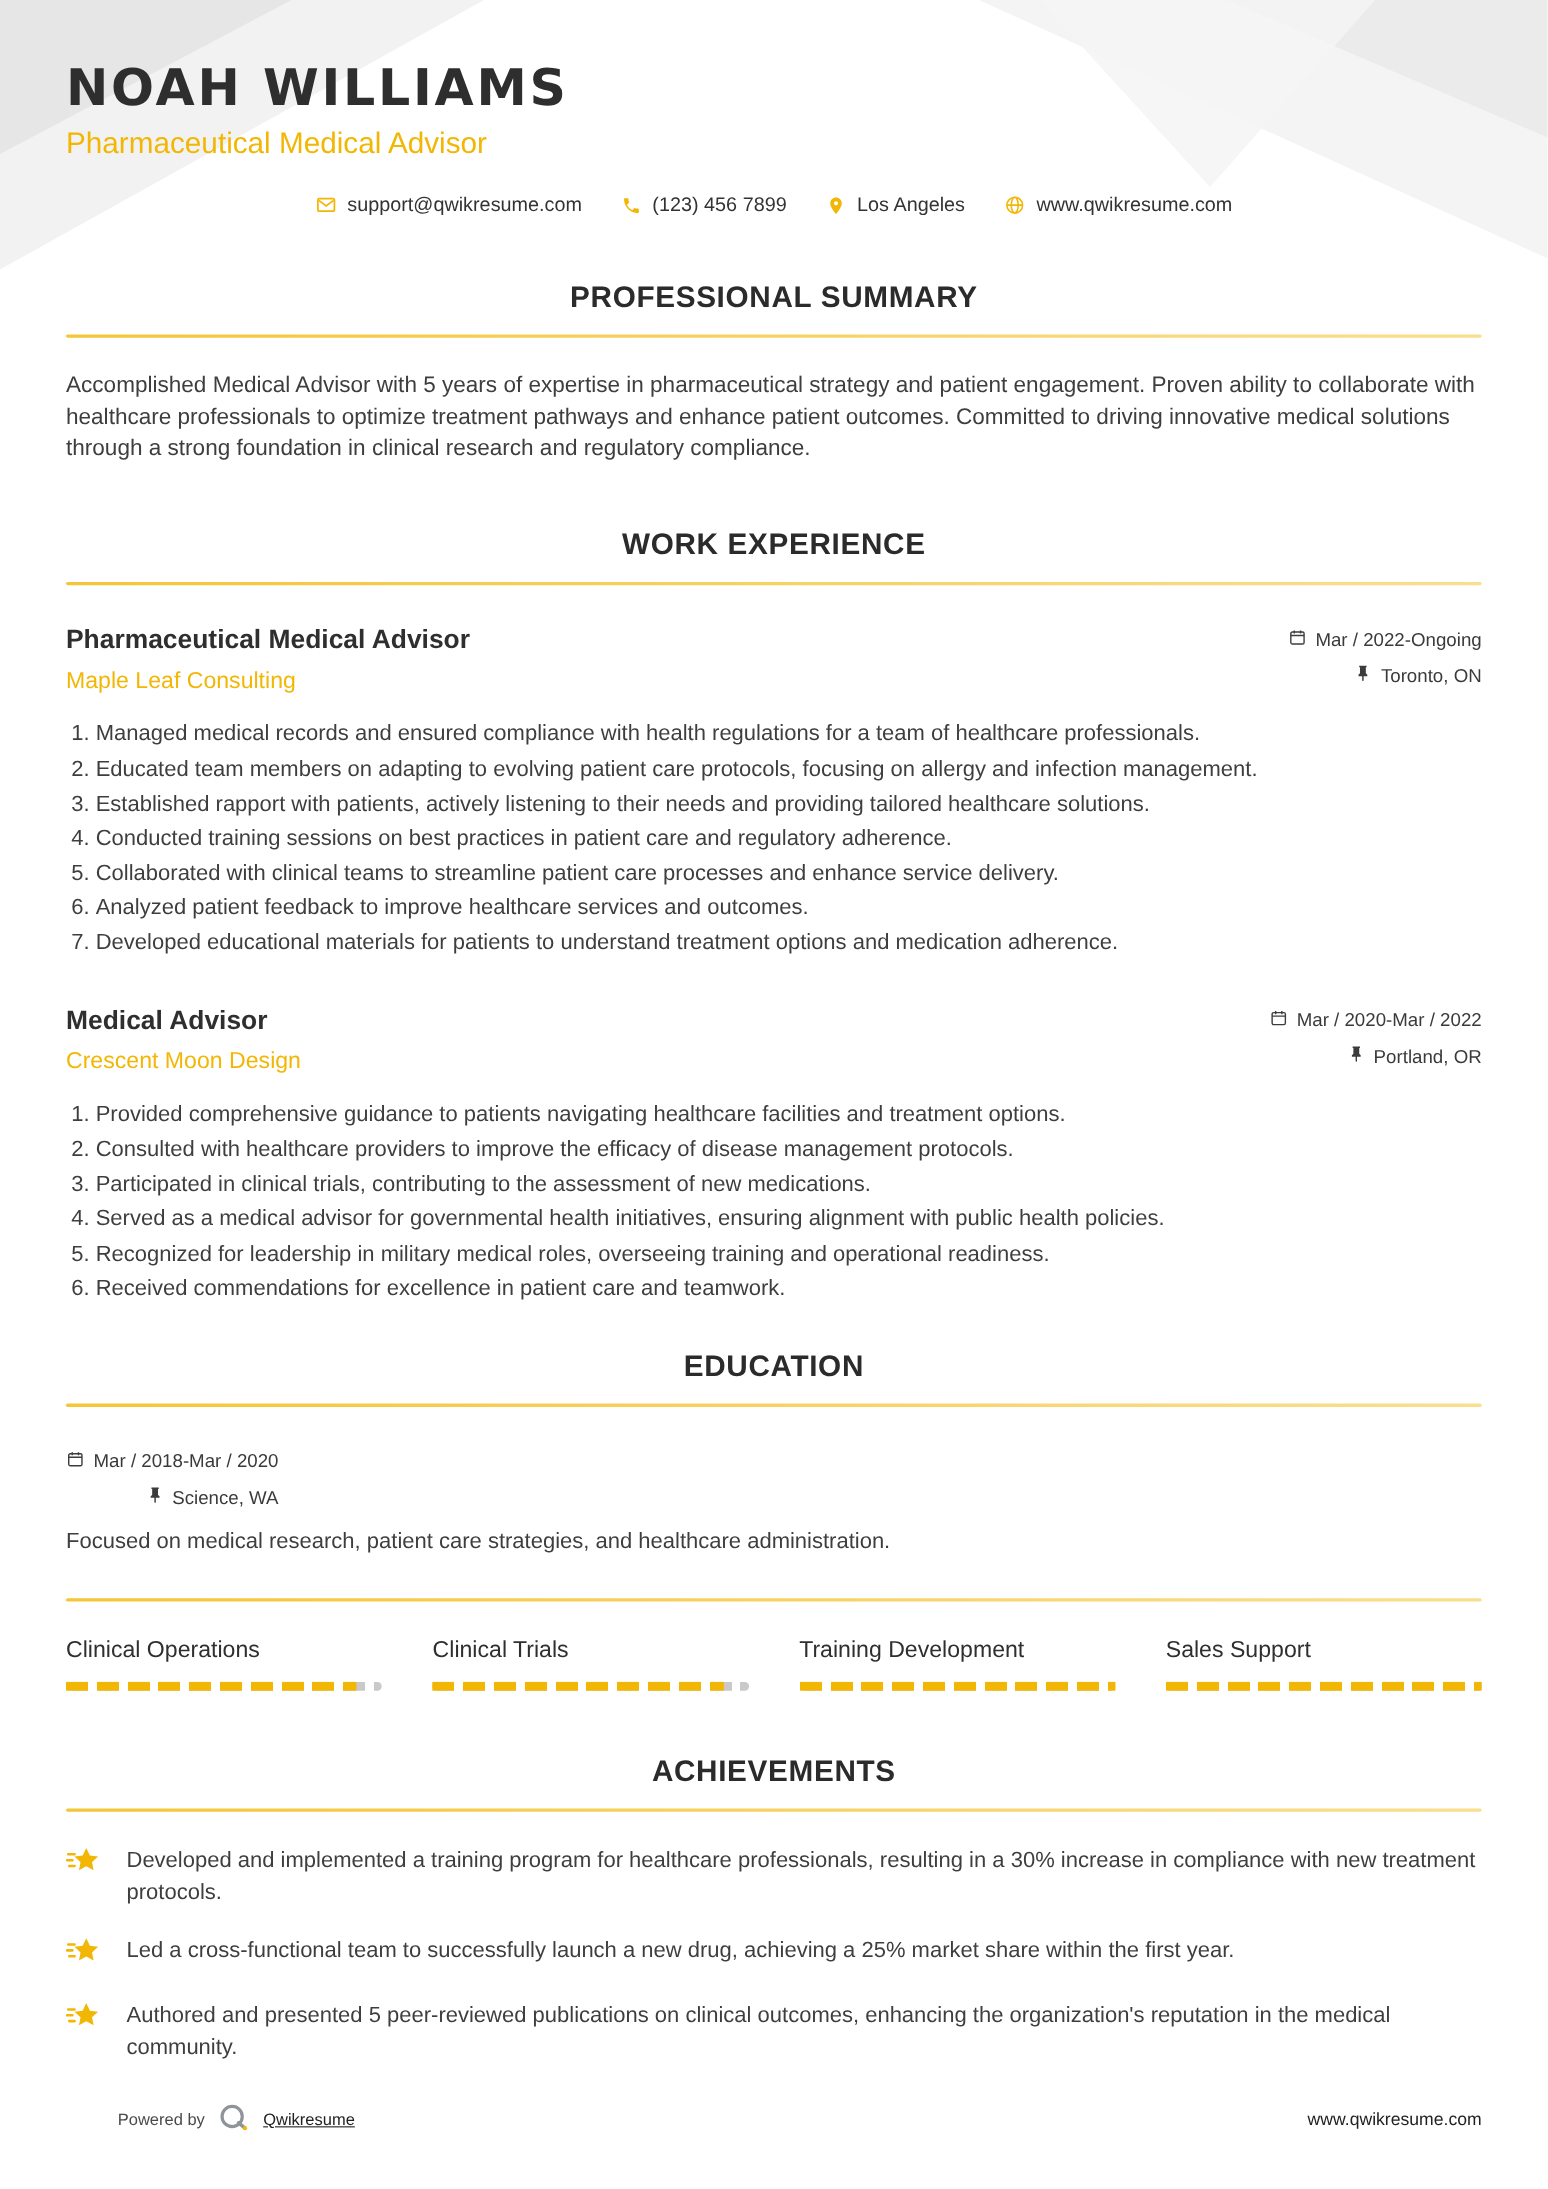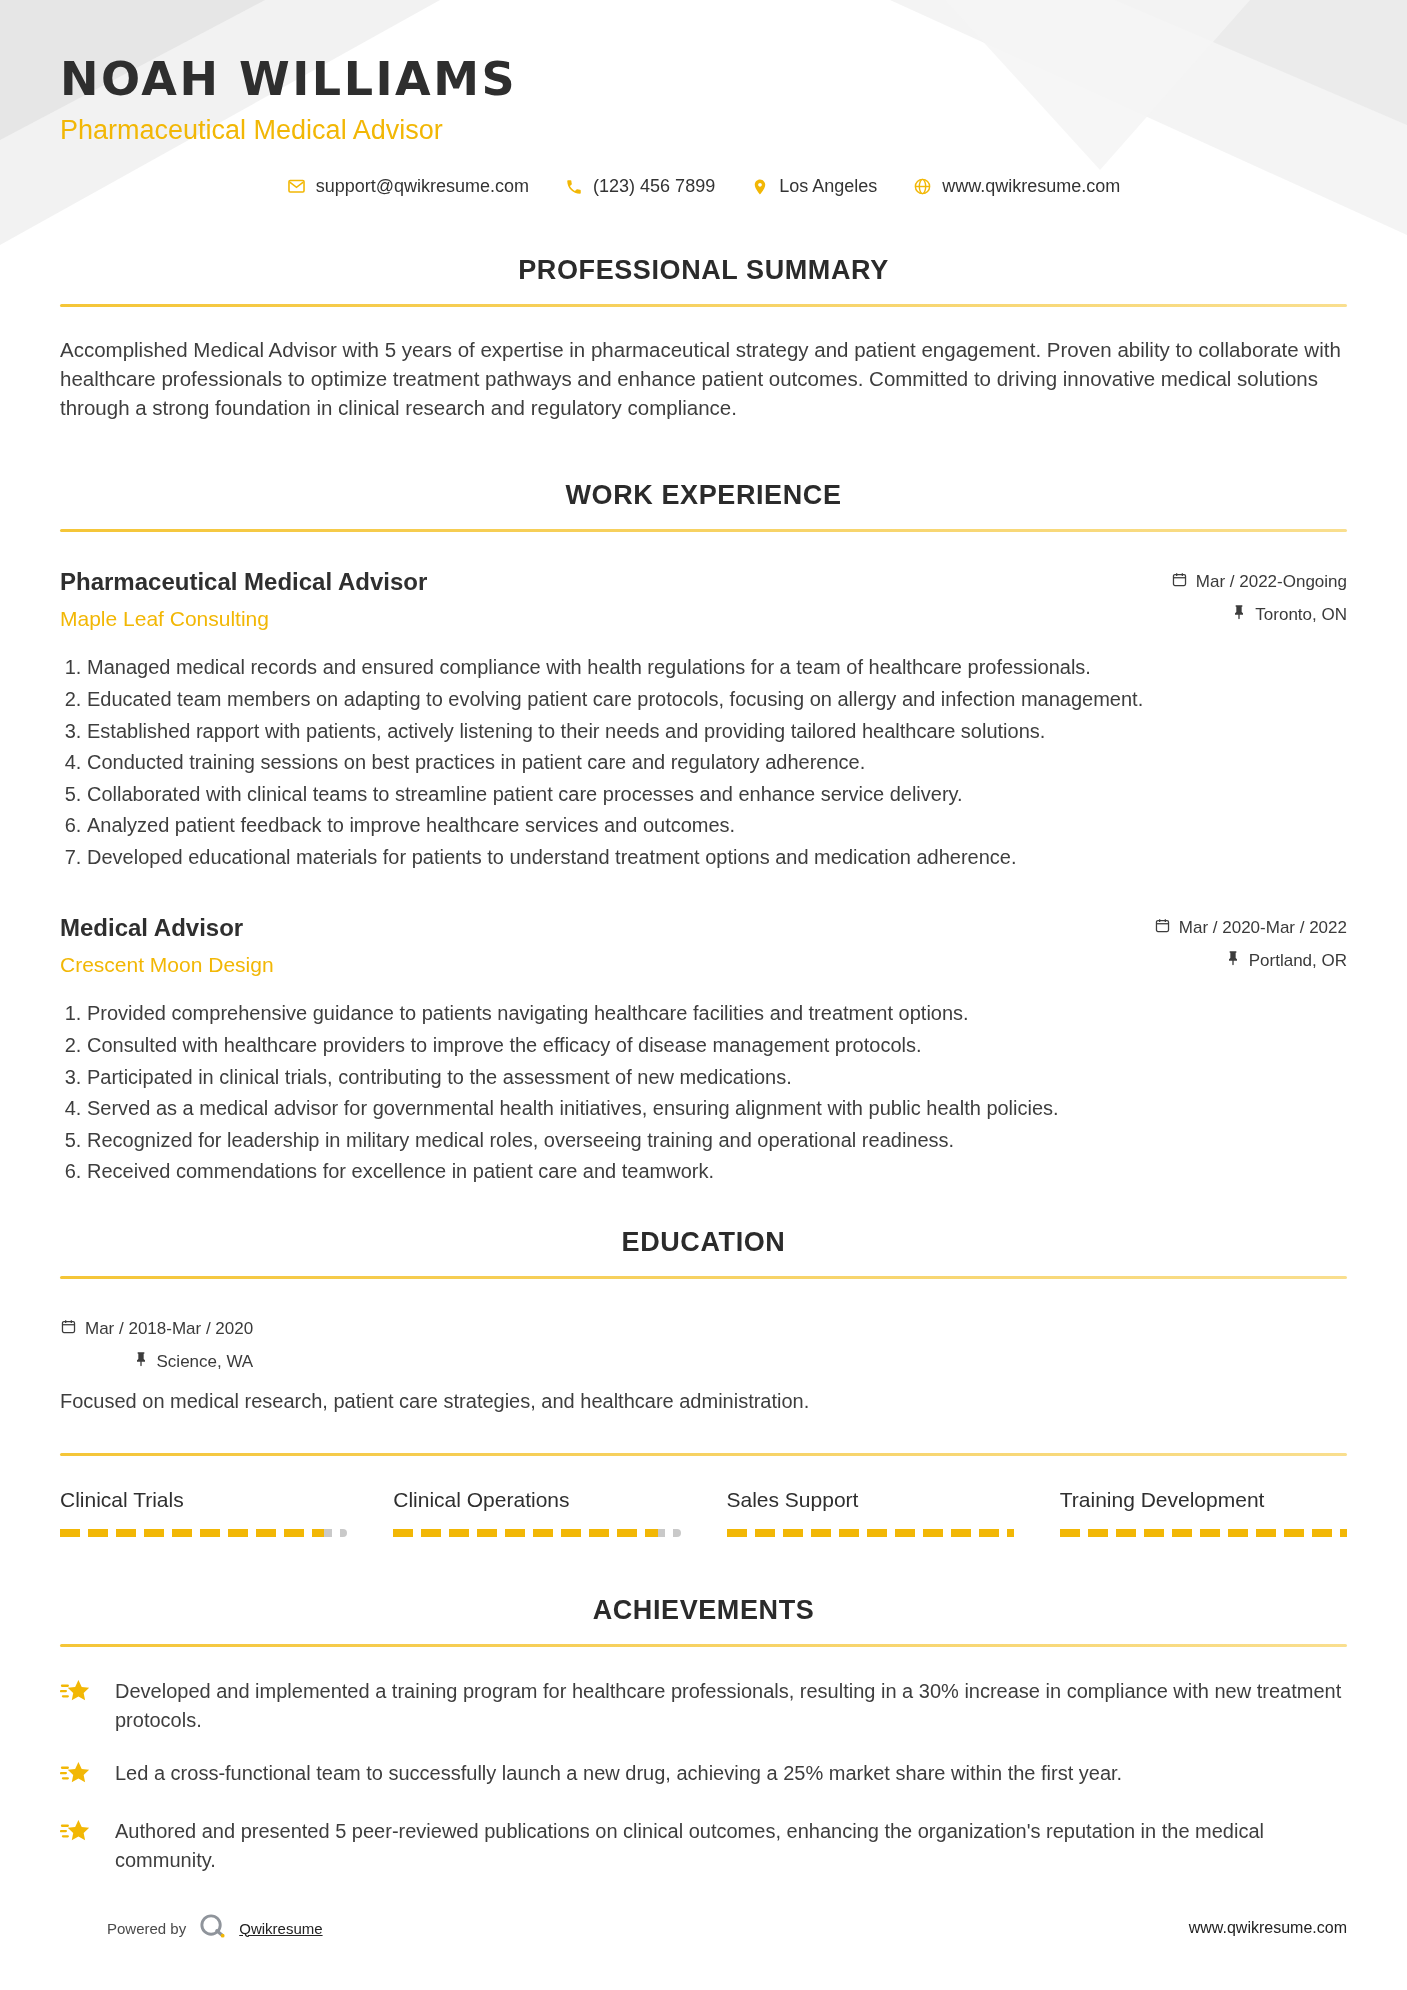--- a/index.html
+++ b/index.html
@@ -231,13 +231,13 @@
       <div class="divider"></div>
       <div class="skills-row">
         <div class="skill">
-          <div class="skill-name">Clinical Trials</div>
+          <div class="skill-name">Clinical Operations</div>
           <div class="skill-bar">
               <div class="skill-fill" style="width: 92%;"></div>
             </div>
         </div>
         <div class="skill">
-          <div class="skill-name">Clinical Operations</div>
+          <div class="skill-name">Clinical Trials</div>
           <div class="skill-bar">
               <div class="skill-fill" style="width: 92%;"></div>
             </div>

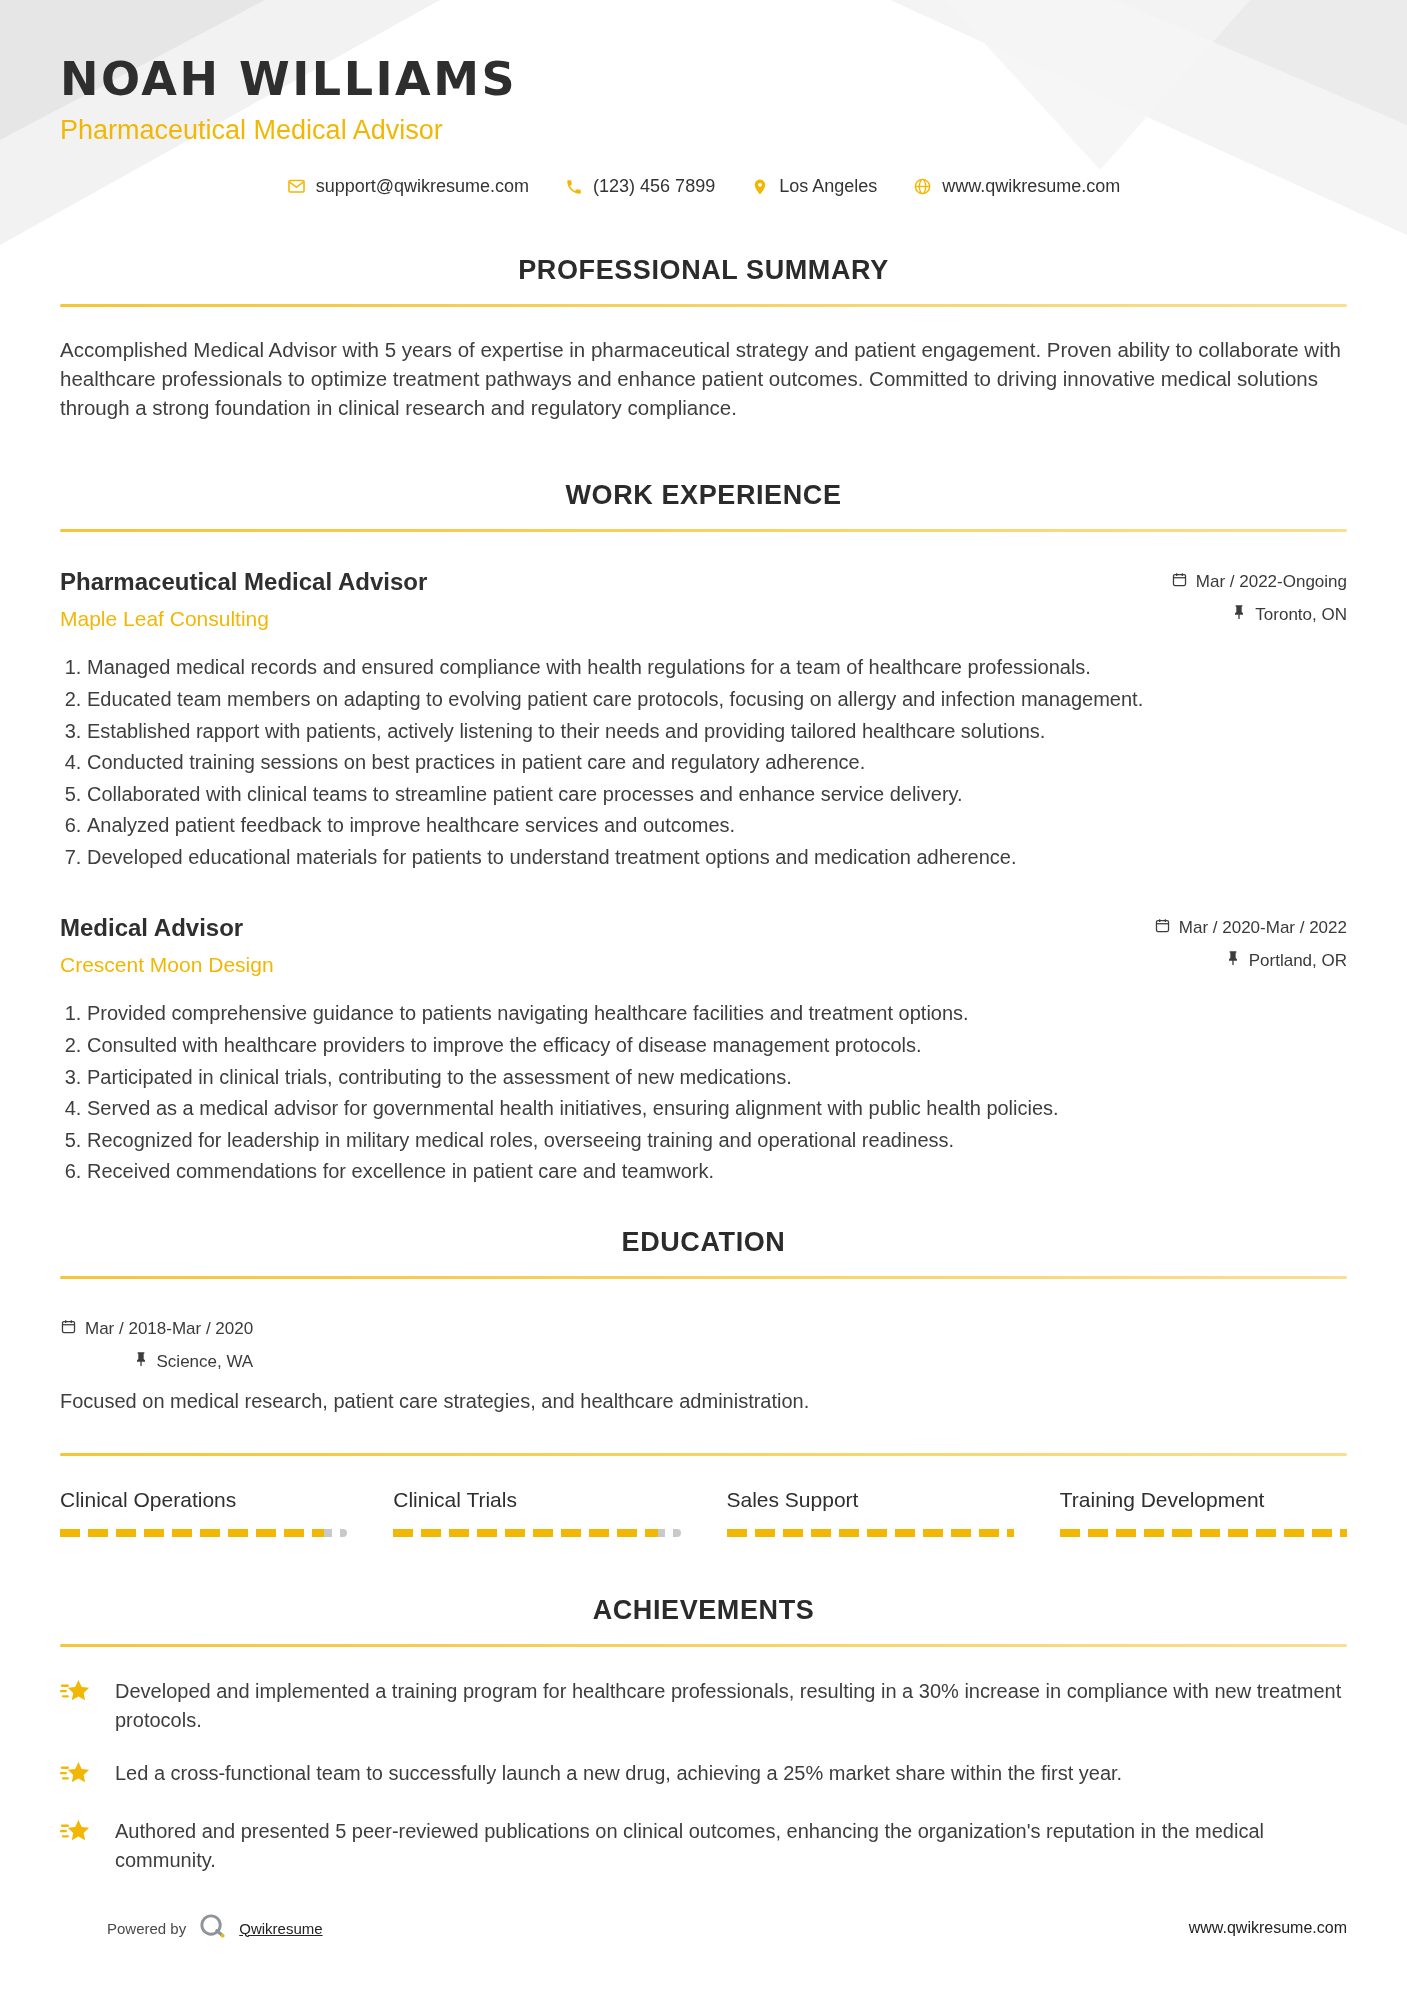--- a/index.html
+++ b/index.html
@@ -243,13 +243,13 @@
             </div>
         </div>
         <div class="skill">
-          <div class="skill-name">Sales Support</div>
+          <div class="skill-name">Training Development</div>
           <div class="skill-bar">
               <div class="skill-fill" style="width: 100%;"></div>
             </div>
         </div>
         <div class="skill">
-          <div class="skill-name">Training Development</div>
+          <div class="skill-name">Sales Support</div>
           <div class="skill-bar">
               <div class="skill-fill" style="width: 100%;"></div>
             </div>

